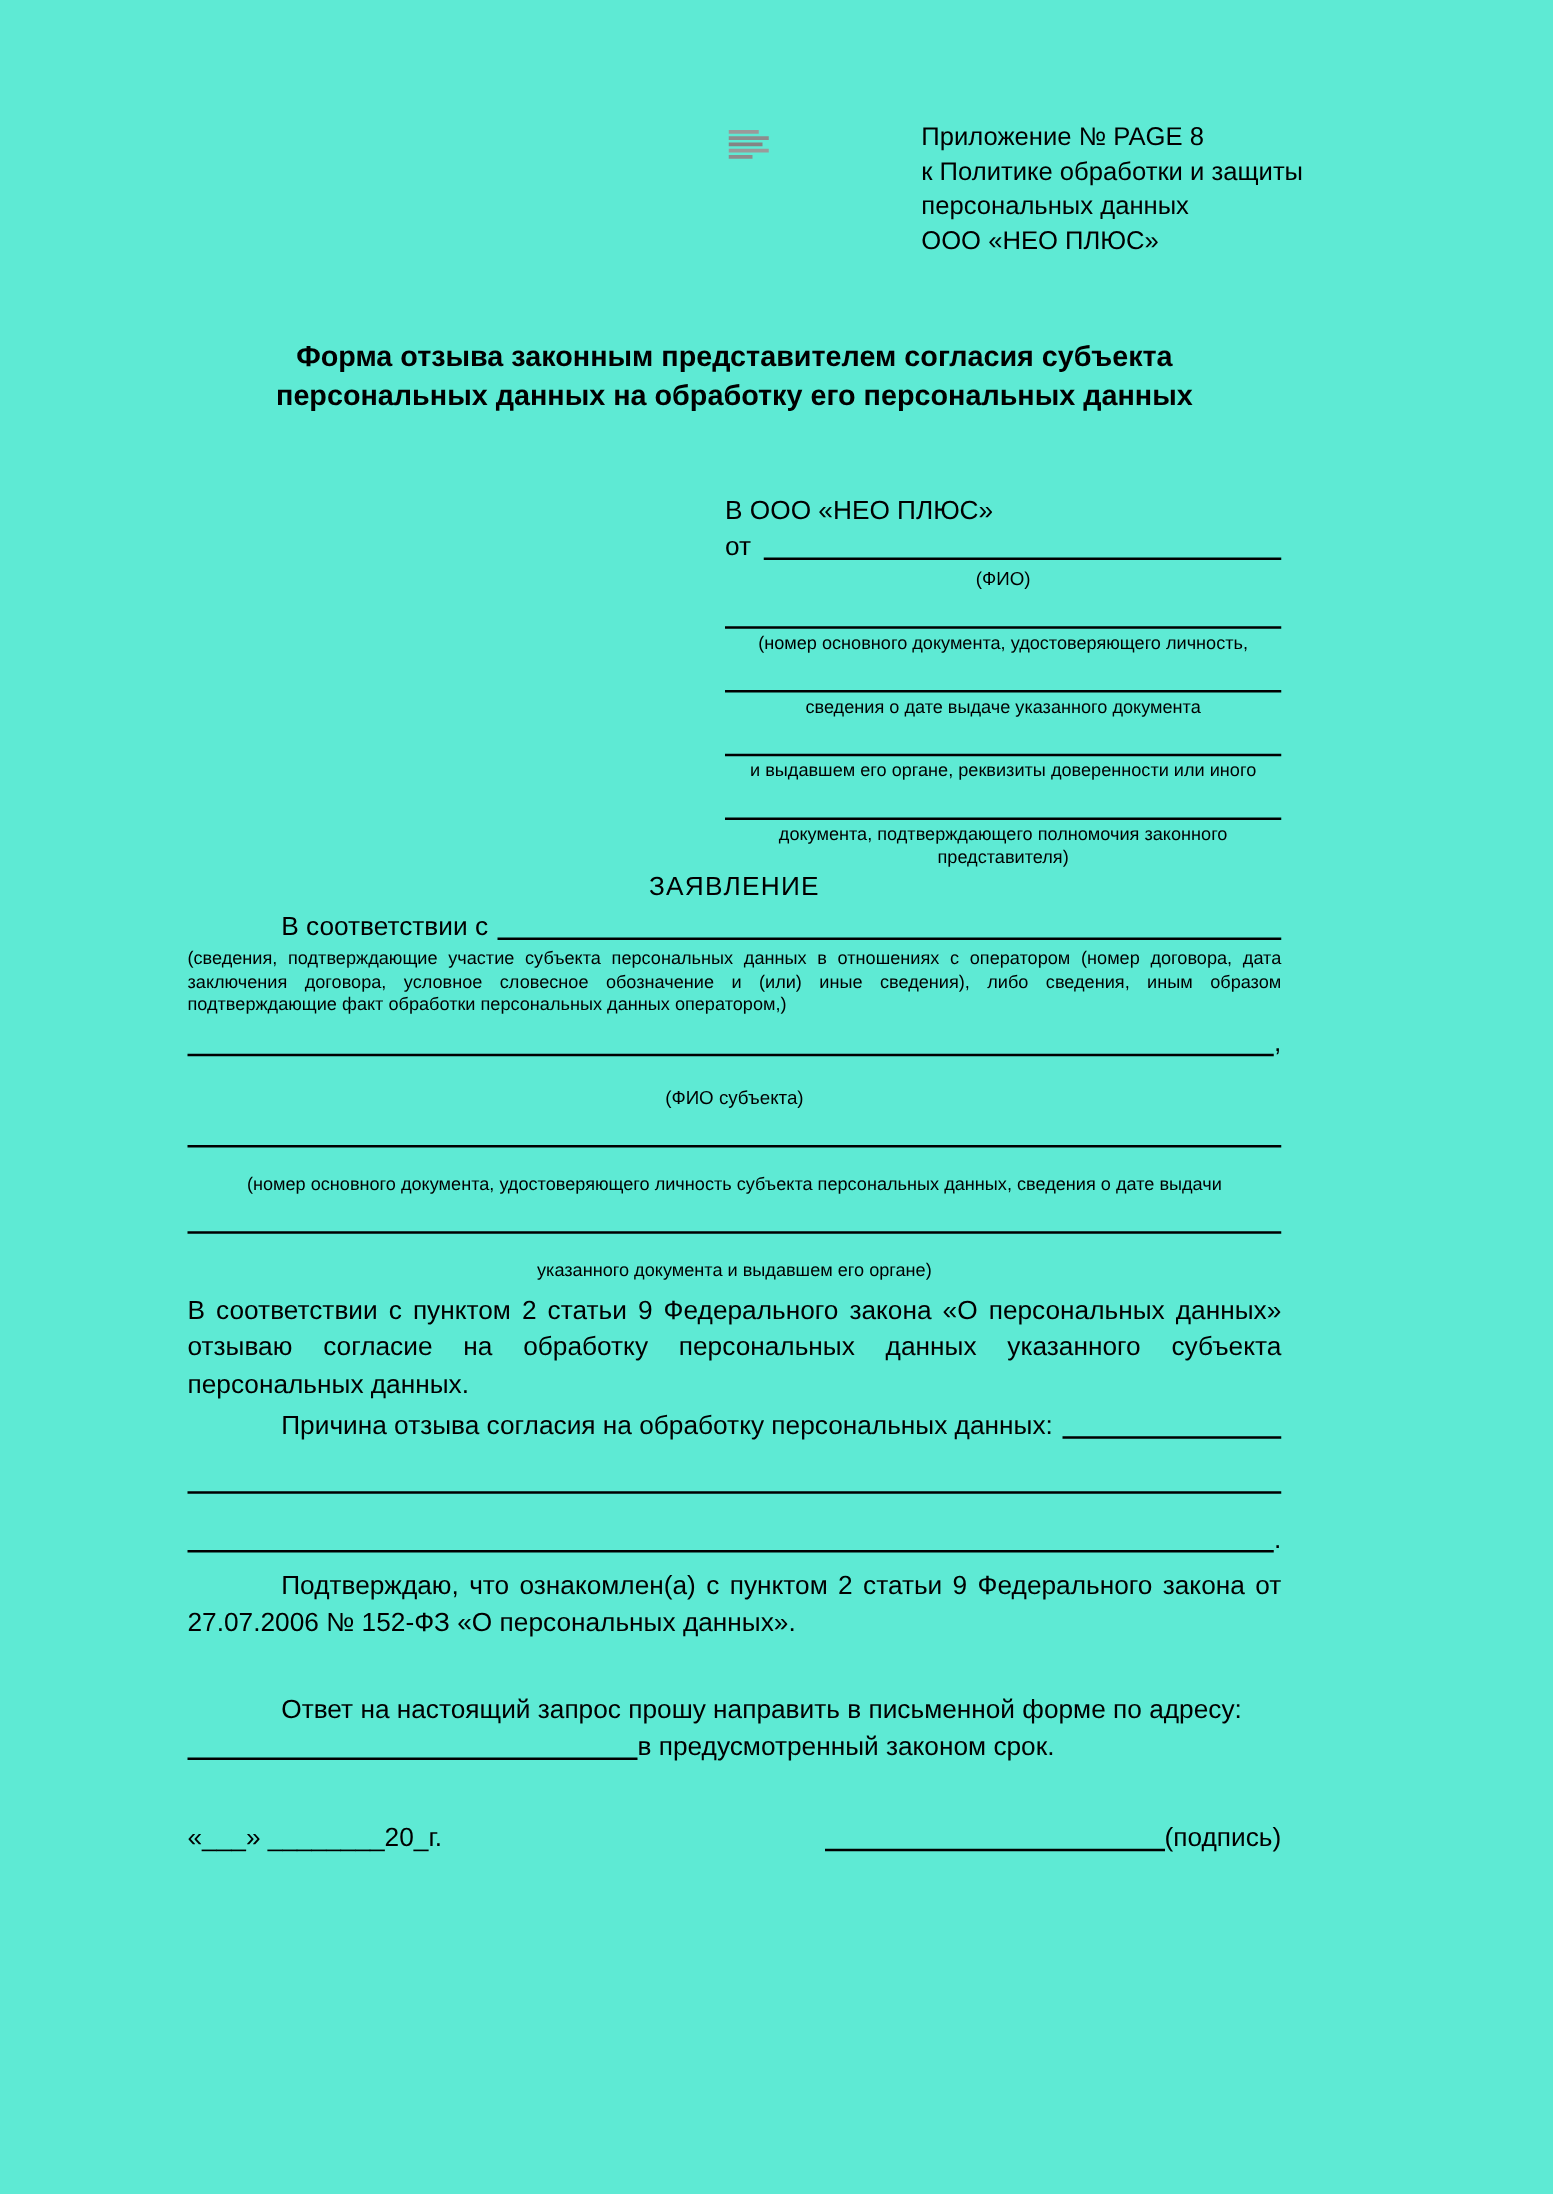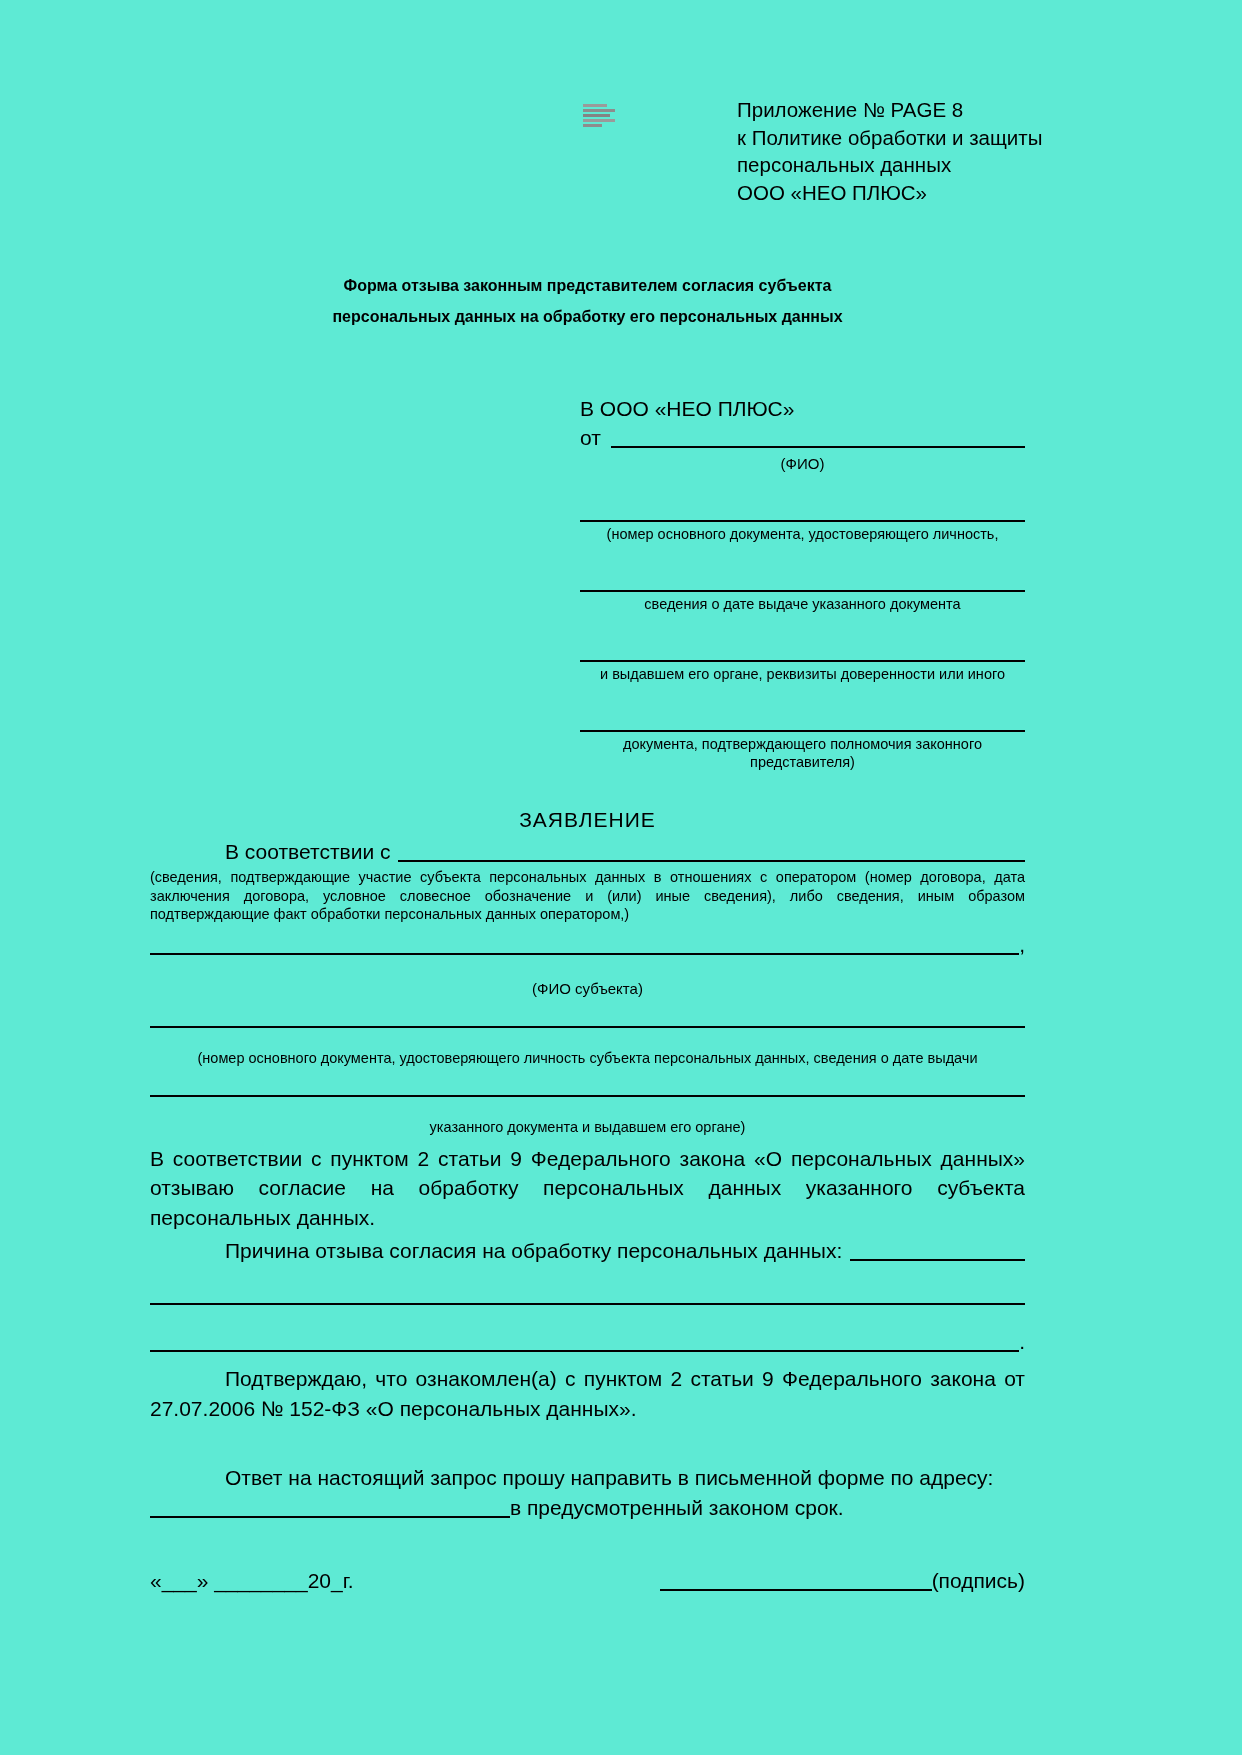--- a/index.html
+++ b/index.html
@@ -23,7 +23,7 @@
 
   .content { position:absolute; left:150px; top:270px; width:875px; }
 
-  .doc-title { text-align:center; font-weight:700; font-size:16px; line-height:31px; }
+  .doc-title { text-align:center; font-weight:700; font-size:23px; line-height:31px; }
 
   .addr { margin-left:430px; width:445px; margin-top:62px; font-size:21px; line-height:29px; }
   .from-row { display:flex; align-items:flex-end; }

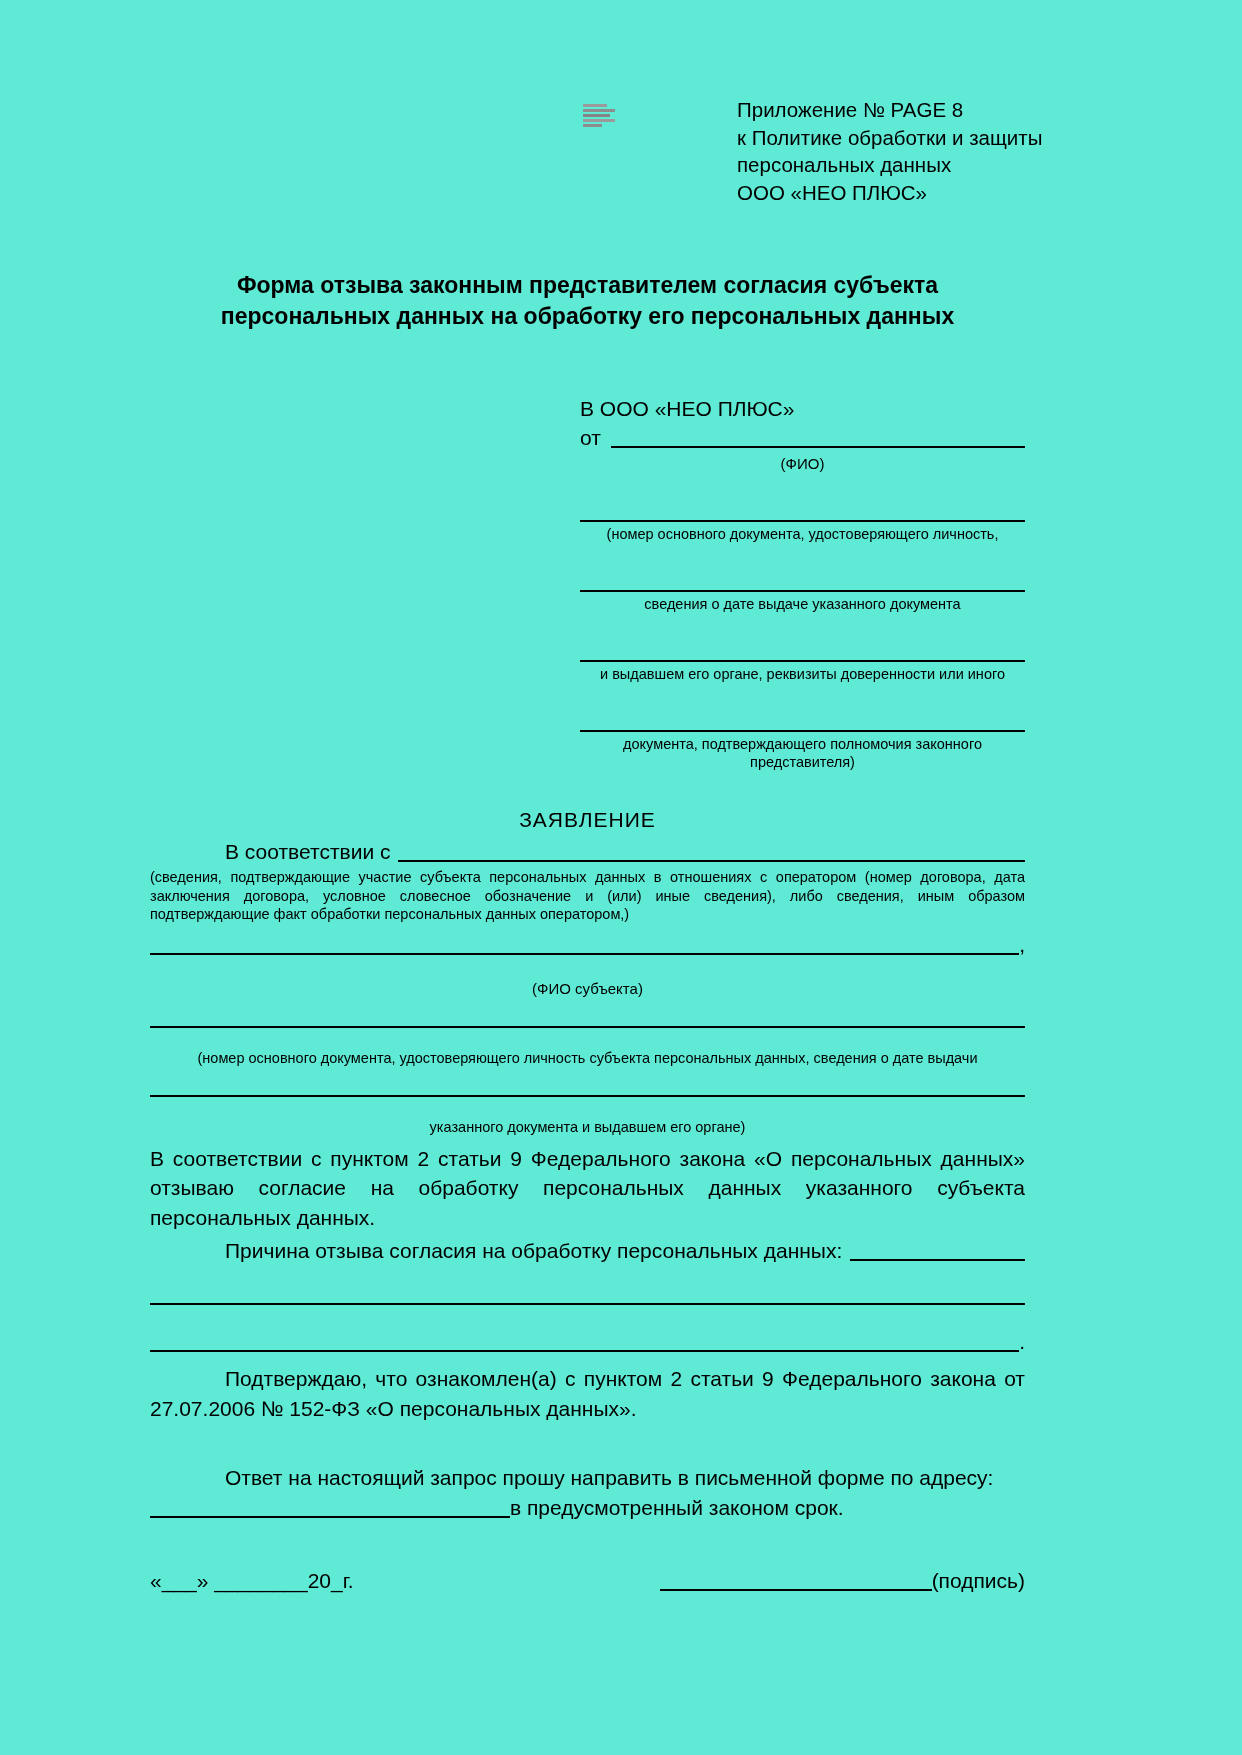--- a/index.html
+++ b/index.html
@@ -30,7 +30,7 @@
   .from-row .bl { flex:1; margin-left:10px; margin-bottom:4px; }
   .bl { border-bottom:2px solid #000; height:0; }
   .cap { text-align:center; font-size:15px; line-height:18px; margin-top:3px; }
-  .addr-group { margin-top:47px; }
+  .addr-group { margin-top:28px; }
   .addr-group:first-of-type { margin-top:25px; }
   .addr-group .cap { font-size:14.5px; }
 

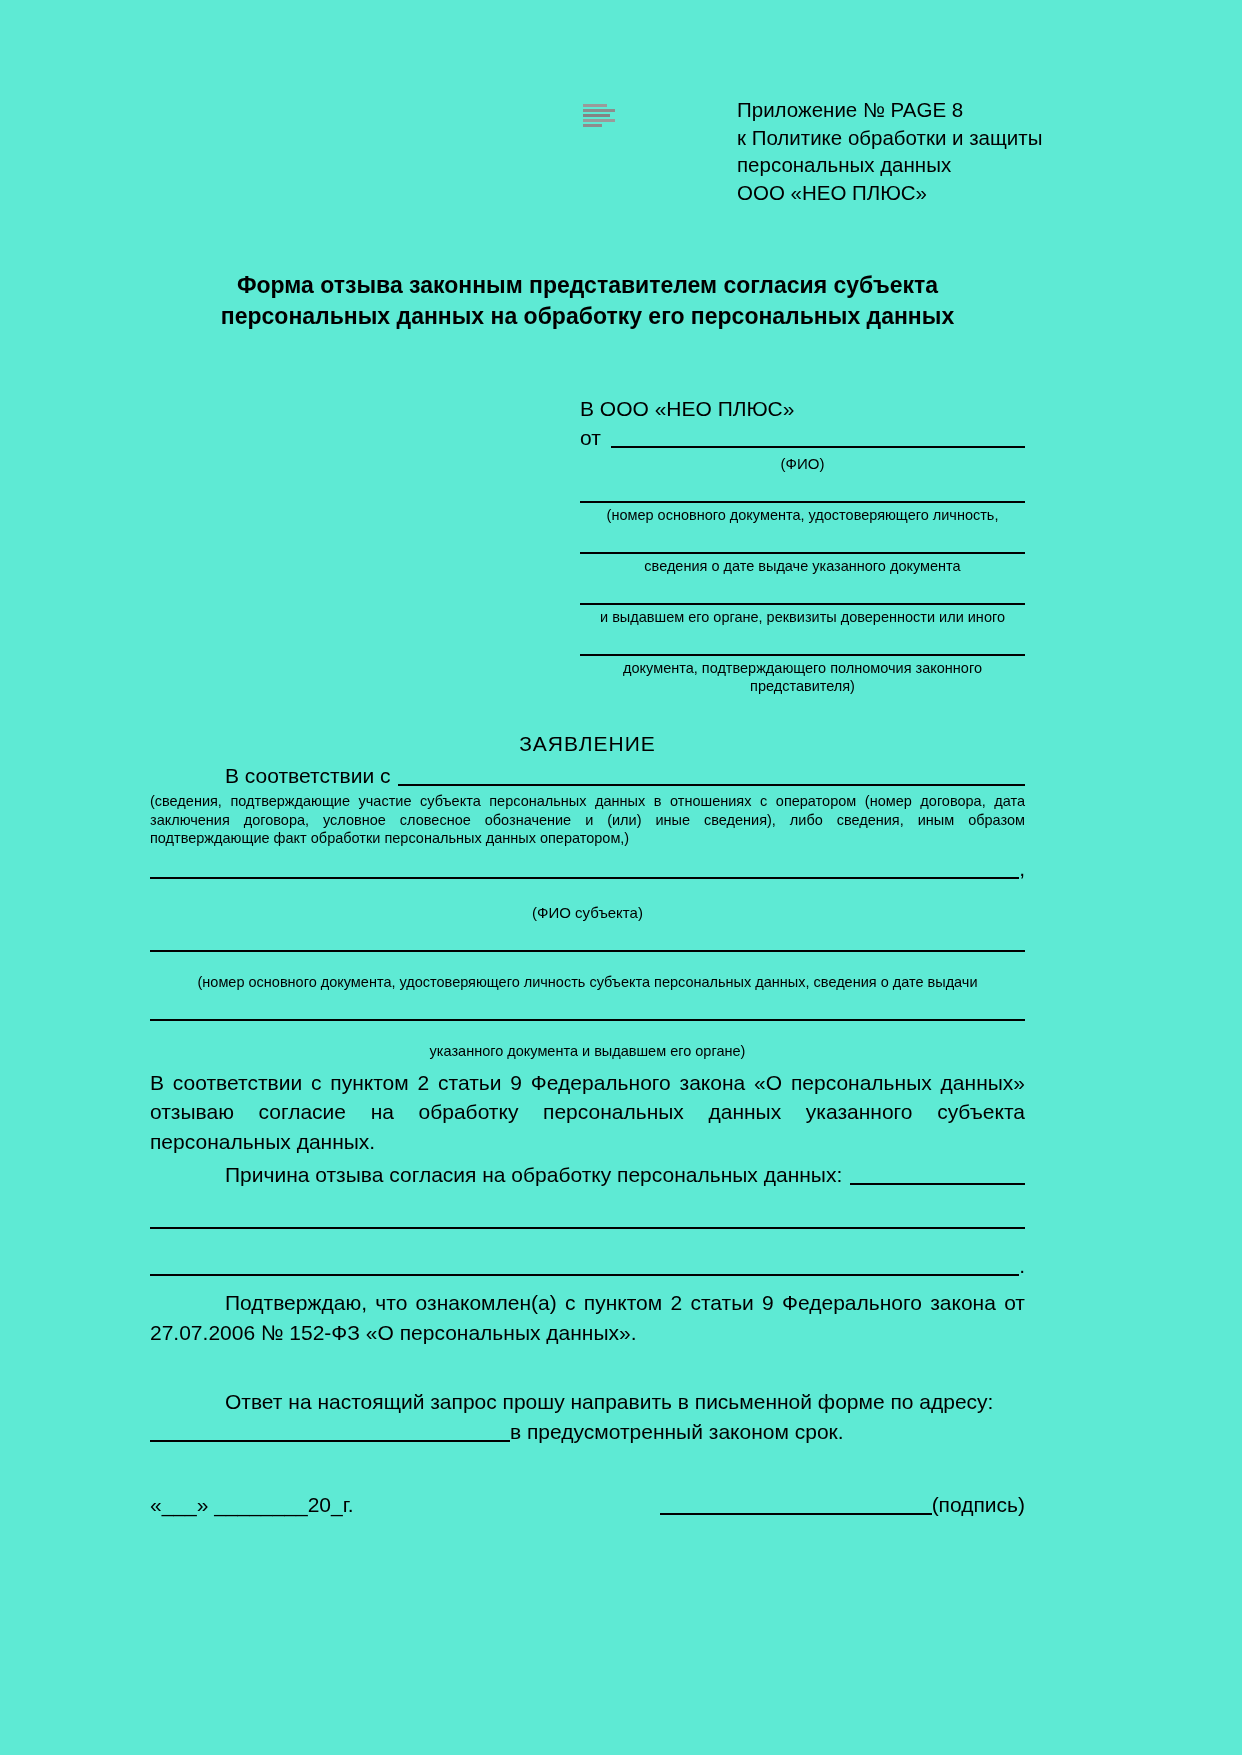--- a/index.html
+++ b/index.html
@@ -35,7 +35,7 @@
   .addr-group .cap { font-size:14.5px; }
 
   .statement-heading { text-align:center; font-size:21px; line-height:30px;
-    margin-top:34px; letter-spacing:1px; }
+    letter-spacing:1px; }
 
   .flexline { display:flex; align-items:flex-end; font-size:21px; line-height:29px; }
   .flexline .bl { flex:1; margin-bottom:4px; }

